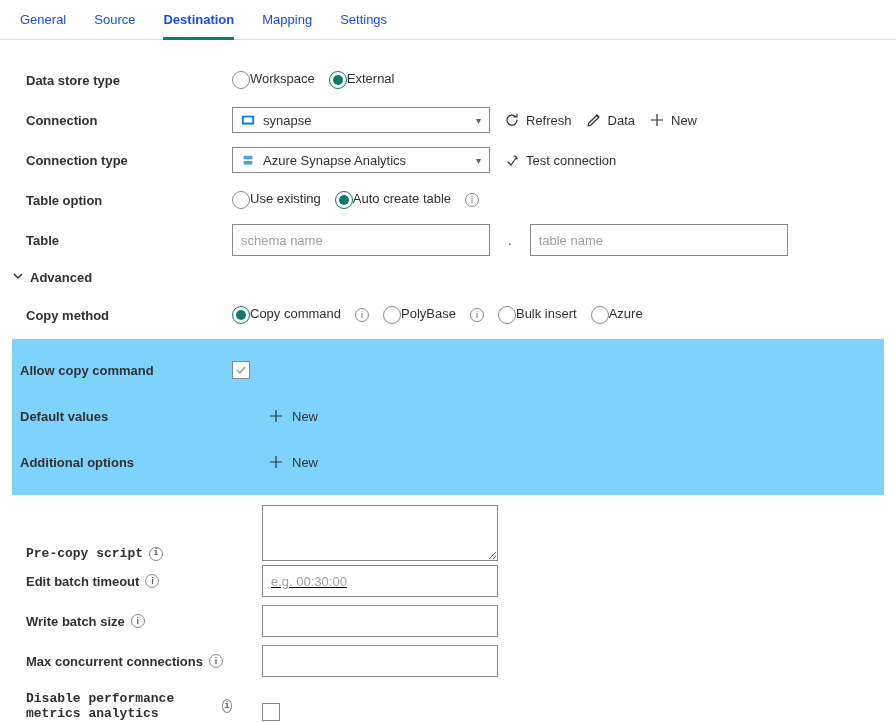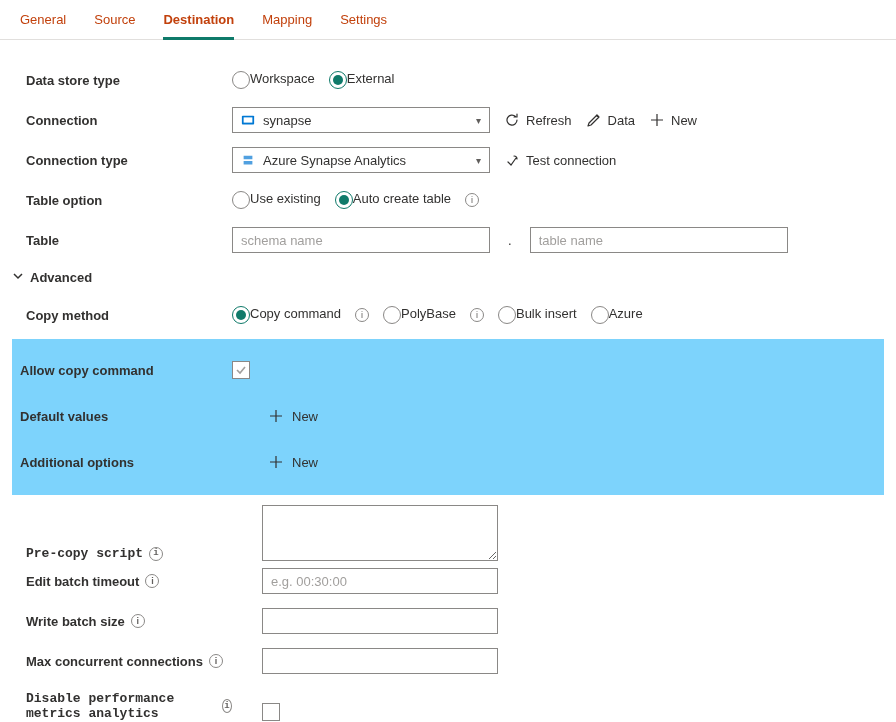--- a/index.html
+++ b/index.html
@@ -19,7 +19,7 @@
   .tab {
     padding: 4px 0 10px 0;
     cursor: pointer;
-    color: #c2410c;
+    color: #1d4ed8;
   }
   .tab.active {
     font-weight: 600;

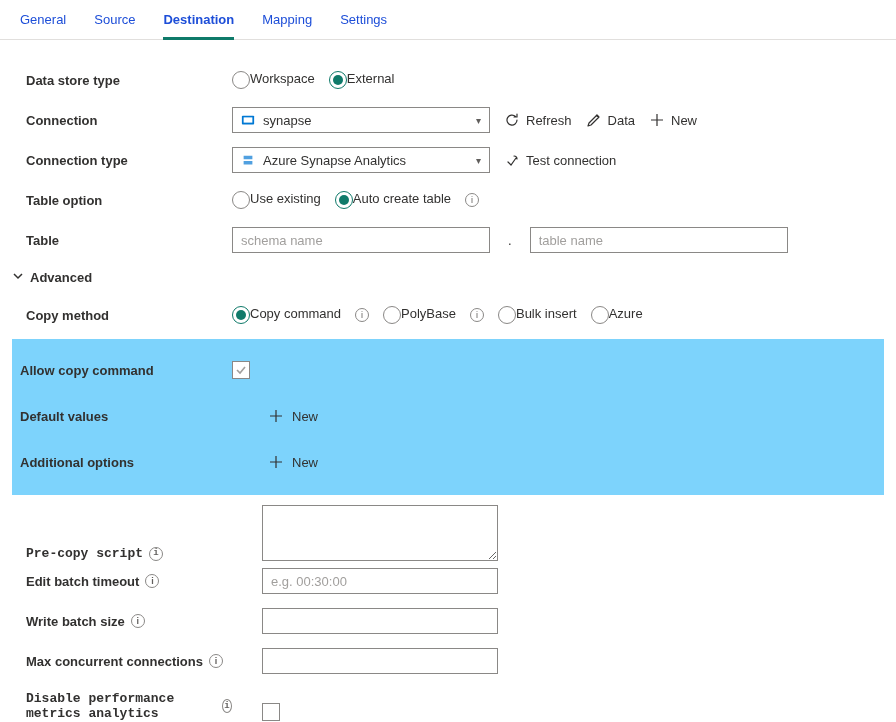--- a/index.html
+++ b/index.html
@@ -99,7 +99,7 @@
     width: 16px; height: 16px;
   }
   .input {
-    height: 26px;
+    height: 32px;
     border: 1px solid #8a8886;
     padding: 0 8px;
     font-family: inherit;

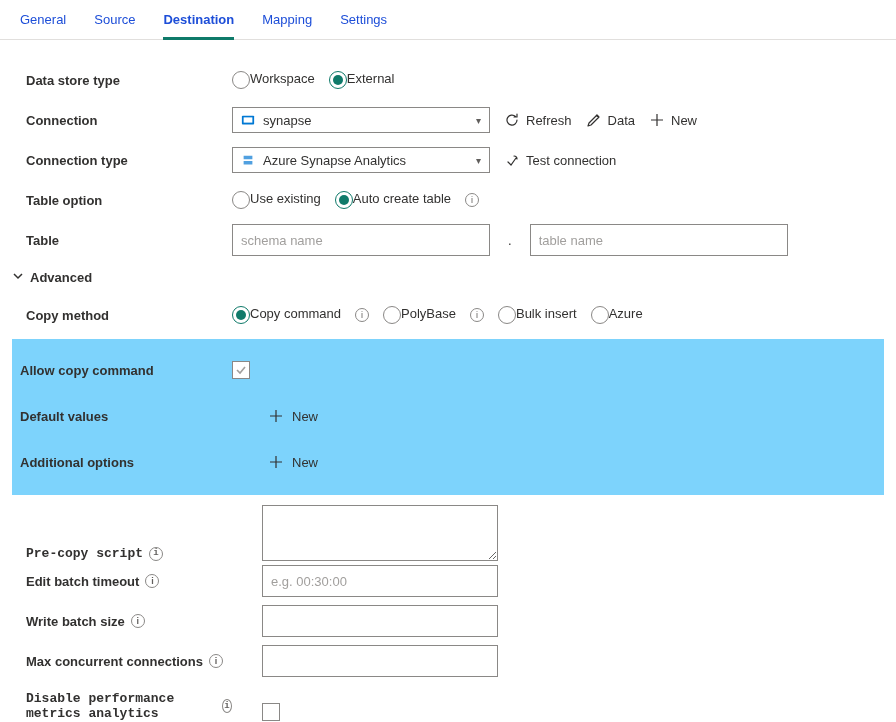--- a/index.html
+++ b/index.html
@@ -162,7 +162,7 @@
     resize: both;
     padding: 6px 8px;
   }
-  .w236 { width: 236px; }
+  .w236 { width: 236px; text-decoration: underline; }
   .control-col.indent { padding-left: 30px; }
 </style>
 </head>

